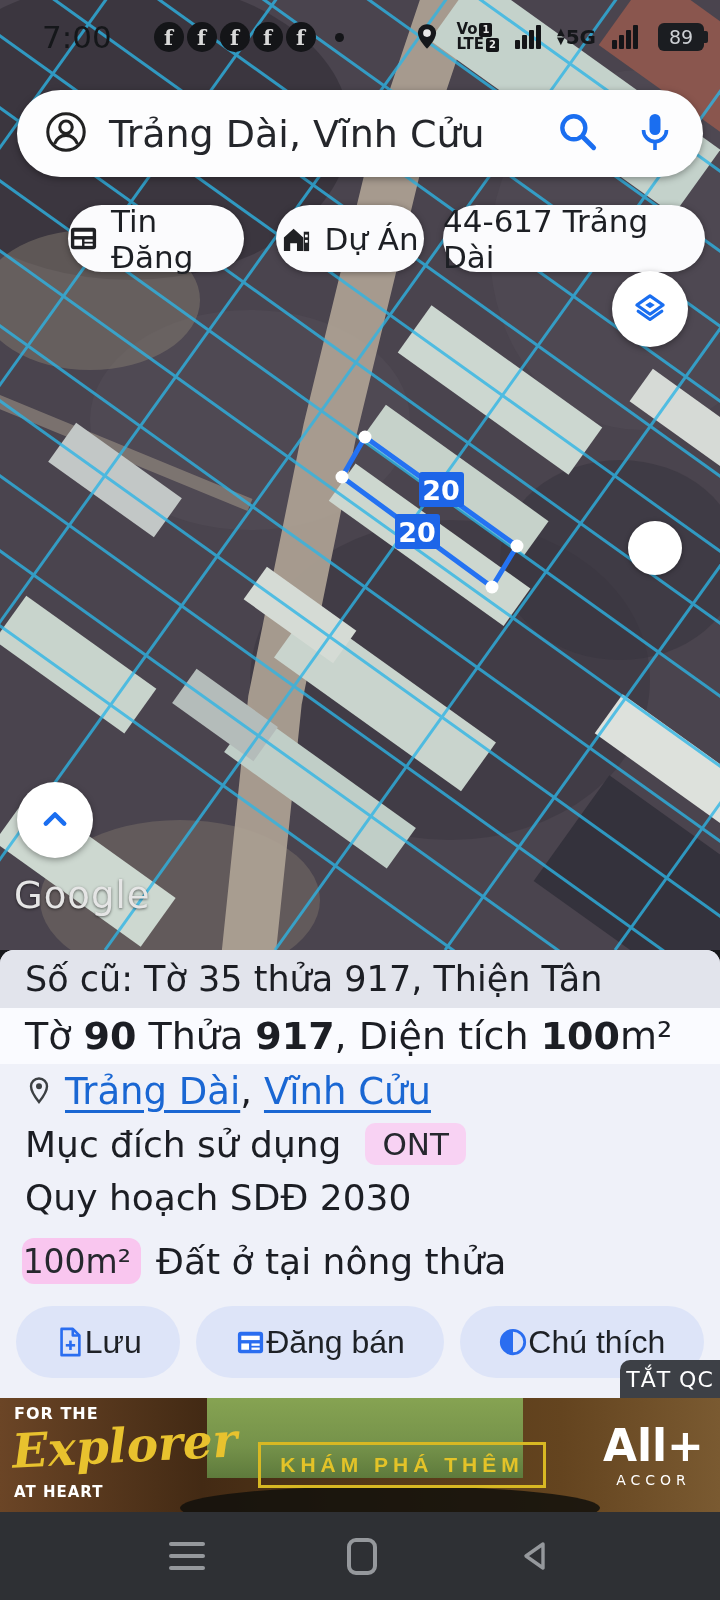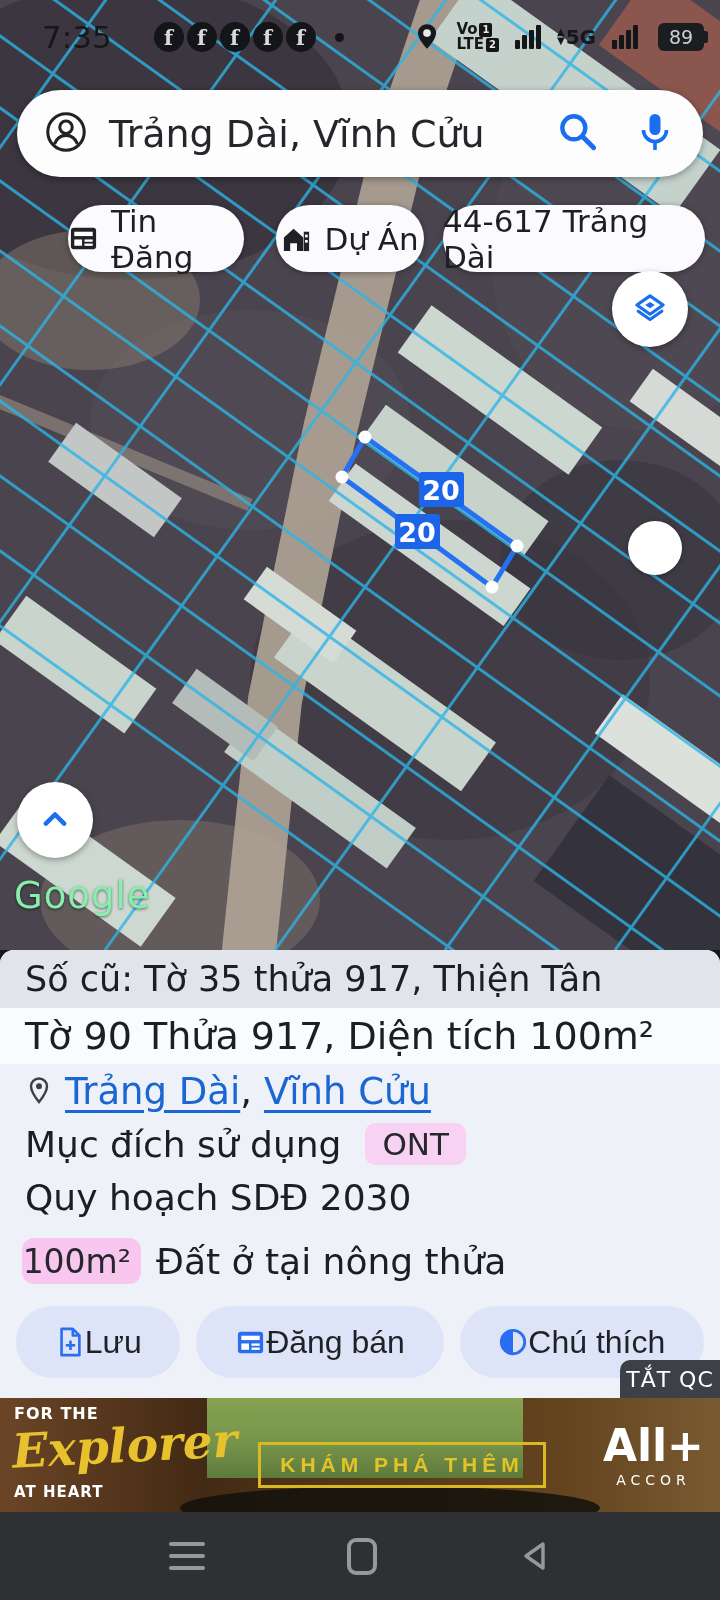--- a/index.html
+++ b/index.html
@@ -197,7 +197,7 @@
   </div>
 
   <div class="status-bar">
-    <span class="sb-time">7:35</span>
+    <span class="sb-time">7:00</span>
     <span class="fb-row">
       <span class="fb">f</span>
       <span class="fb">f</span>

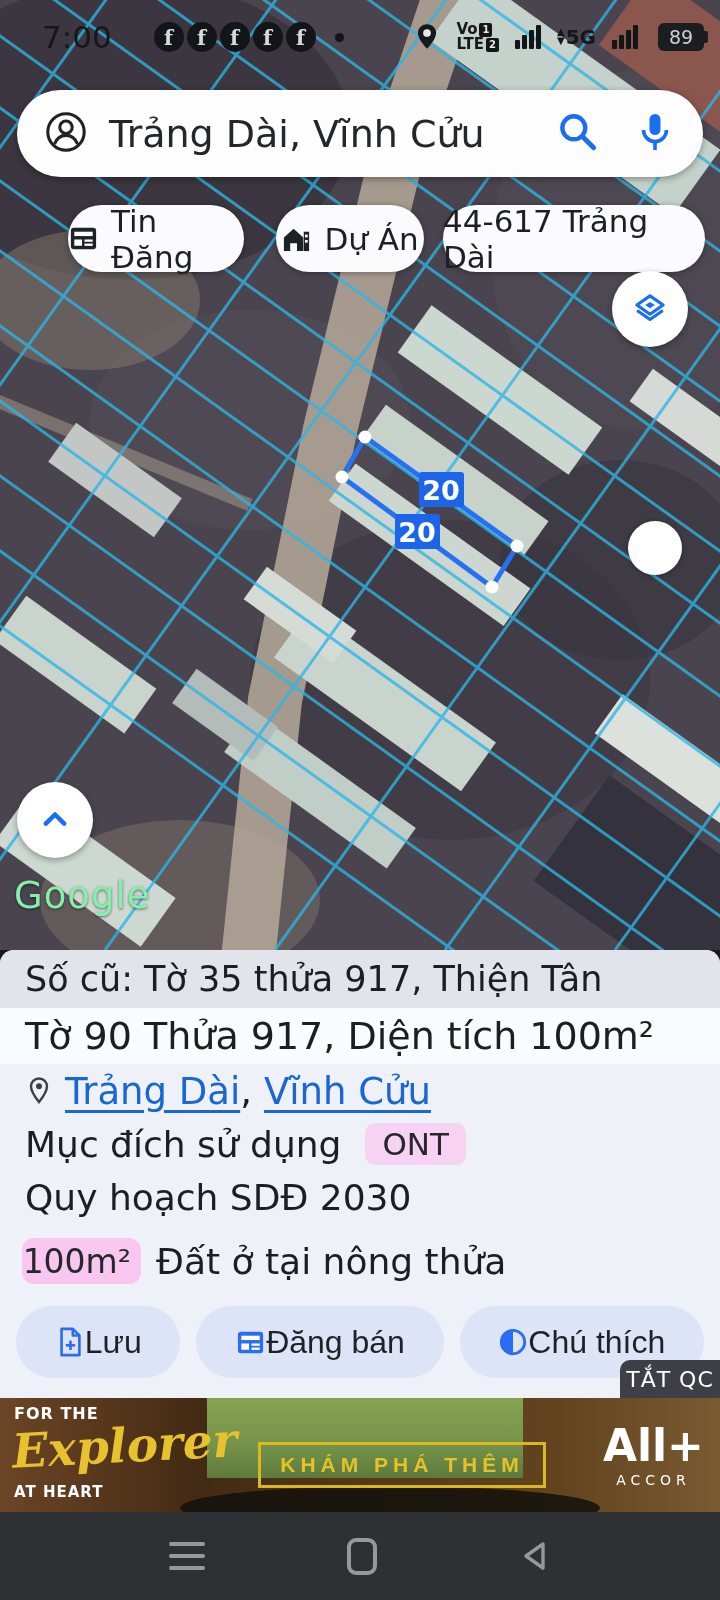--- a/index.html
+++ b/index.html
@@ -61,7 +61,7 @@
   .up-btn{position:absolute;left:17px;top:782px;width:76px;height:76px;border-radius:50%;
           background:#fff;display:flex;align-items:center;justify-content:center;
           box-shadow:0 2px 6px rgba(0,0,0,.35);z-index:6;}
-  .g-watermark{position:absolute;left:14px;top:874px;font-size:37px;color:#86efac;font-weight:500;
+  .g-watermark{position:absolute;left:14px;top:874px;font-size:37px;color:#e5e5e5;font-weight:500;
                letter-spacing:1px;text-shadow:0 1px 3px rgba(0,0,0,.55);z-index:6;}
   .qh-label{position:absolute;right:24px;top:880px;font-size:31px;font-weight:700;color:#fff;
             text-shadow:0 1px 4px rgba(0,0,0,.85);z-index:6;}

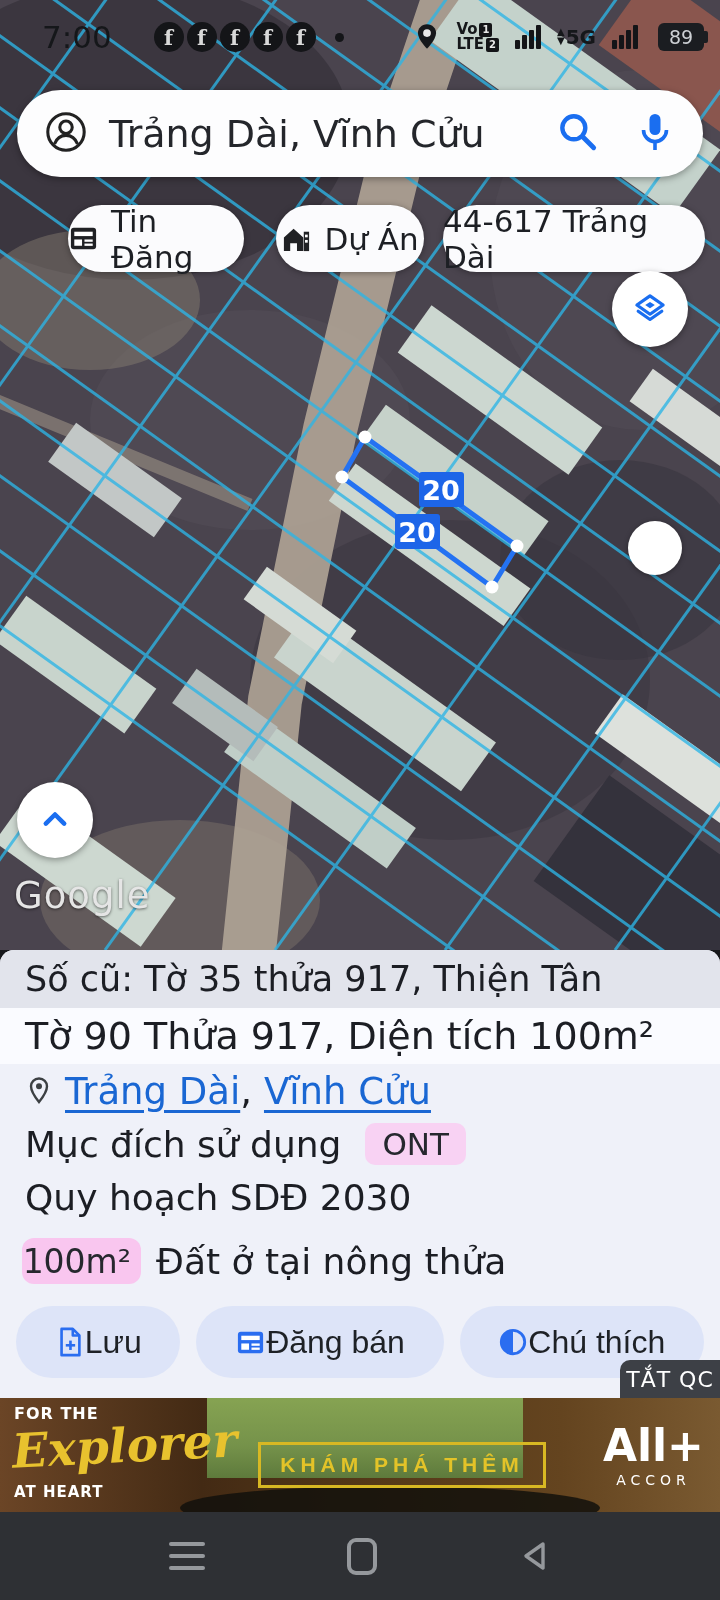--- a/index.html
+++ b/index.html
@@ -73,7 +73,7 @@
            align-items:center;padding-left:25px;font-size:35px;}
   .row-title{height:56px;background:#fafbff;display:flex;align-items:center;
              padding-left:25px;font-size:38px;white-space:pre-wrap;}
-  .row-title b{font-weight:400;}
+  .row-title b{font-weight:700;}
   .row-links{height:54px;display:flex;align-items:center;padding-left:27px;font-size:37px;}
   .row-links a{color:#1a67d3;text-decoration:underline;text-underline-offset:6px;}
   .row-links .sep{margin-right:12px;}

